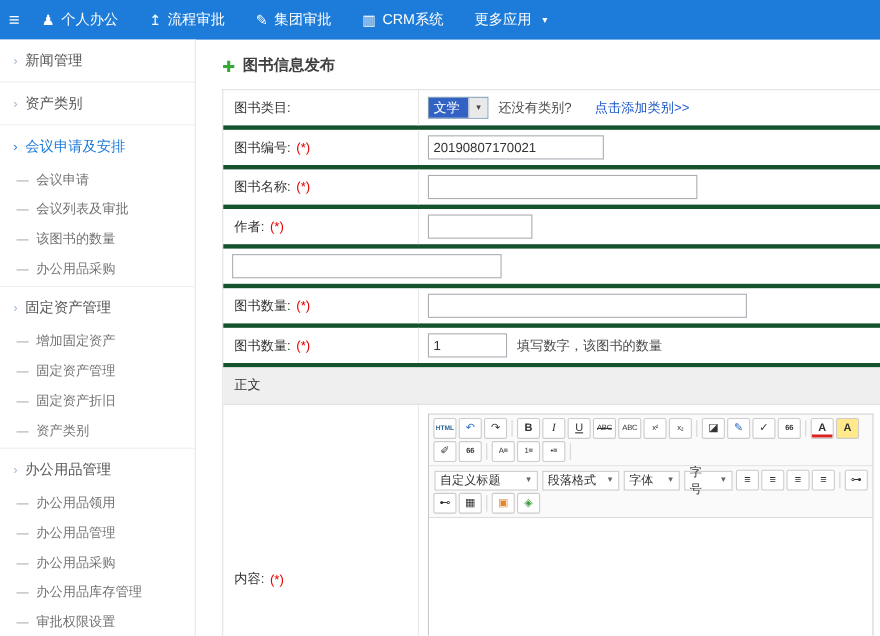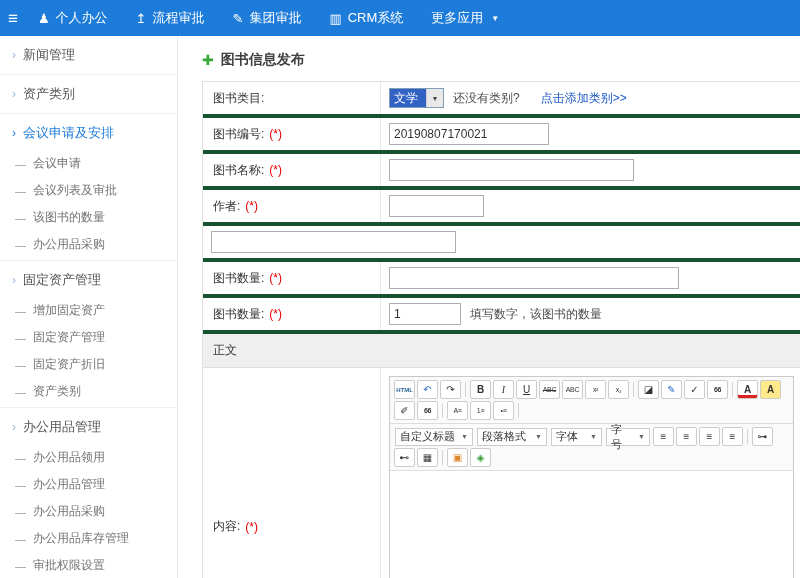--- a/index.html
+++ b/index.html
@@ -301,7 +301,7 @@
                 <span class="tb-sep"></span>
               </div>
             <div class="toolbar">
-                <span class="tb-select" style="width: 78px; text-align: right;">
+                <span class="tb-select" style="width: 94px; text-align: right;">
                   <span>自定义标题</span>
                   <span class="tb-caret">▼</span>
                 </span>

